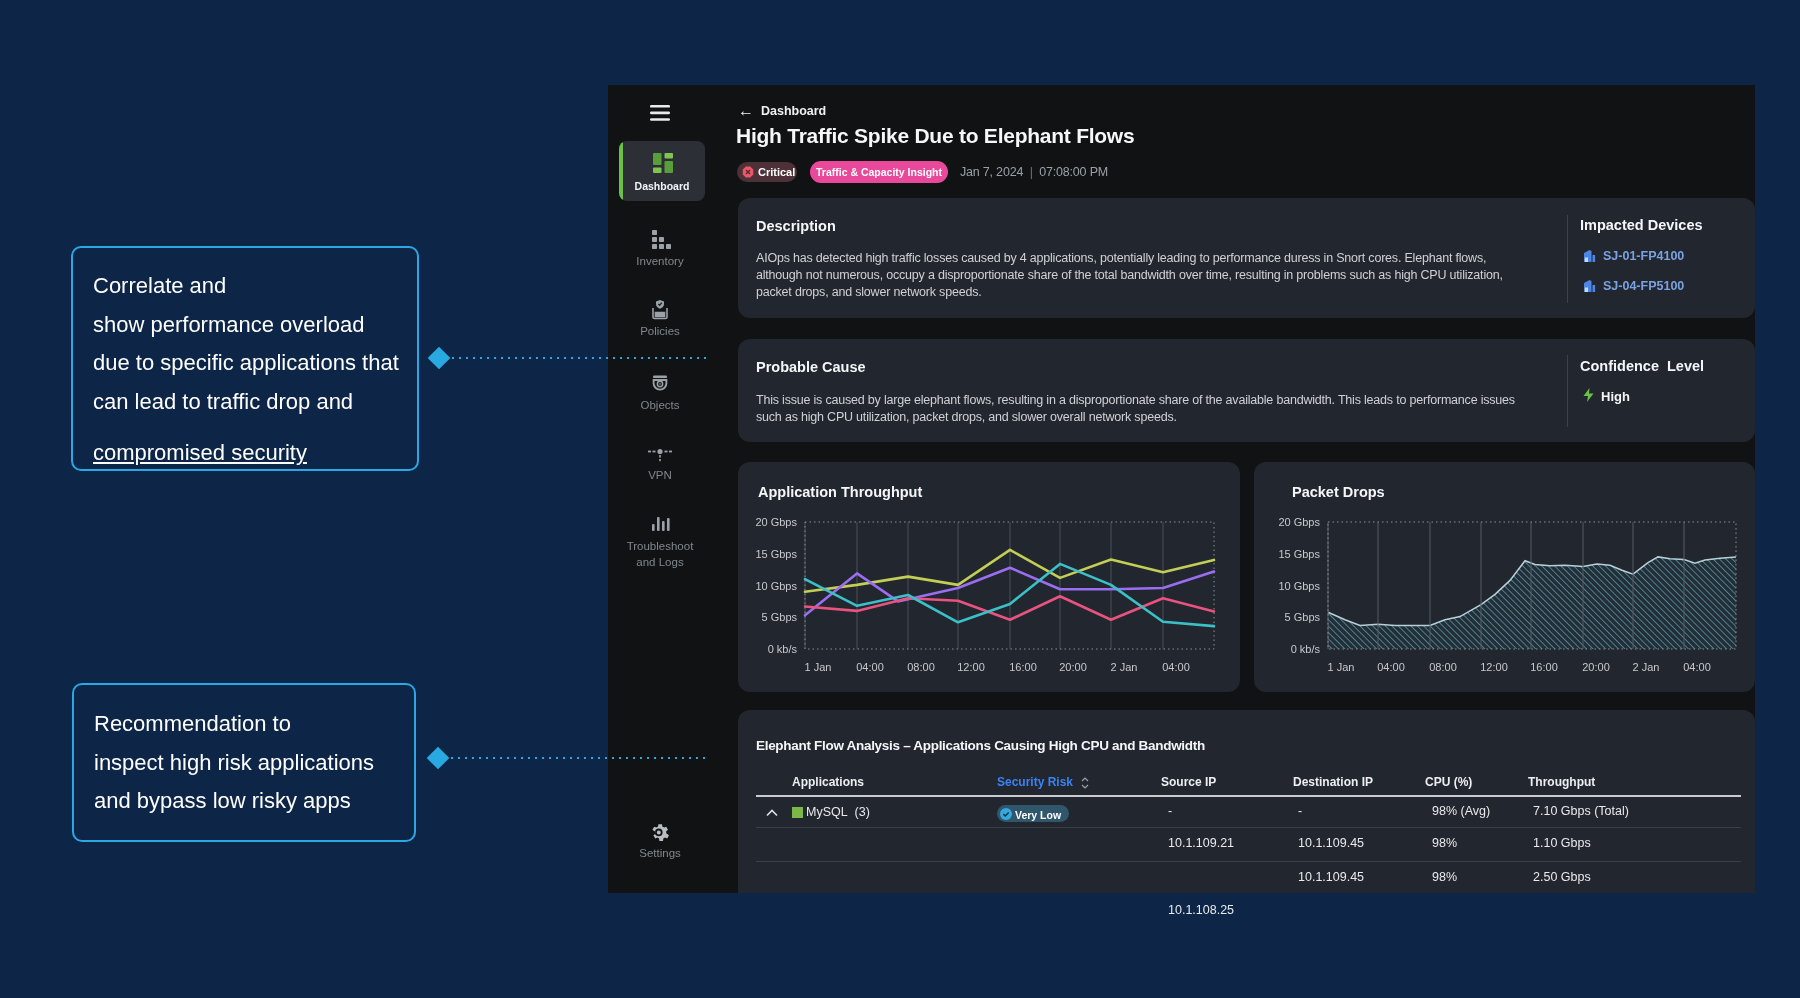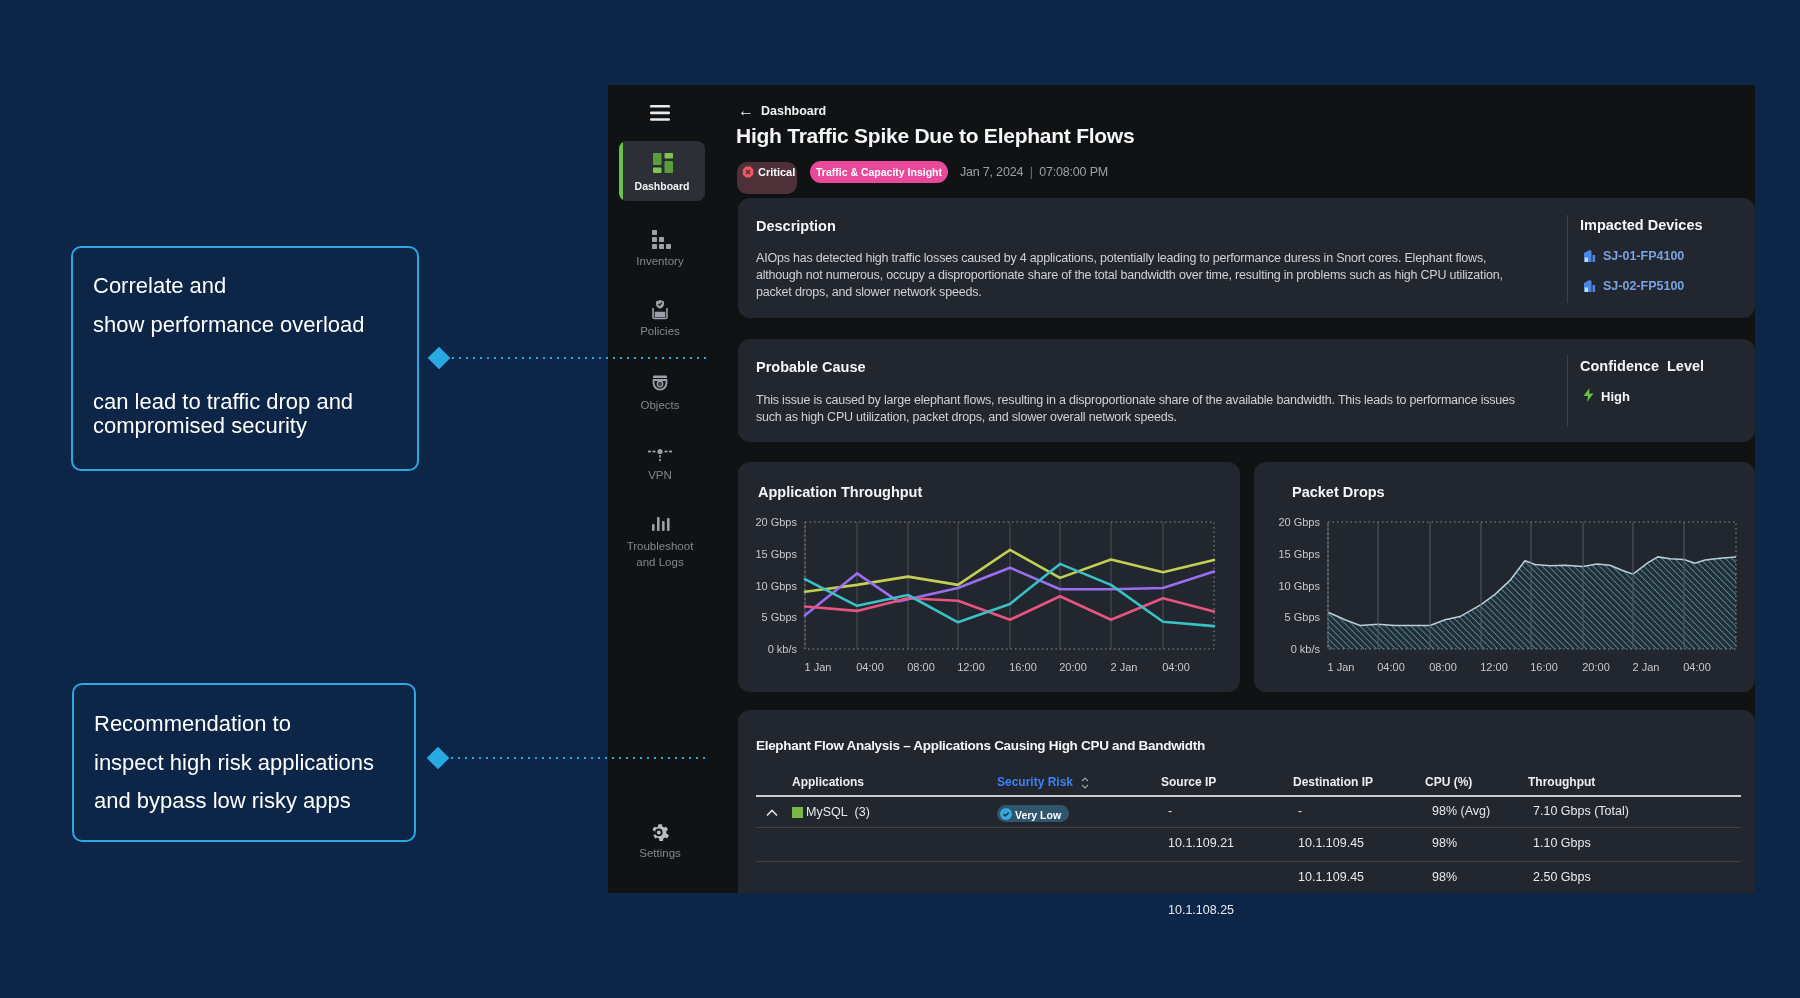--- a/index.html
+++ b/index.html
@@ -147,7 +147,7 @@
   <div class="abs" style="left:130px; top:17px; color:#eef0f2; font-size:12.5px; font-weight:bold;"><span style="font-size:16px; font-weight:normal; vertical-align:-1px;">←</span>&nbsp; Dashboard</div>
   <div class="abs" style="left:128px; top:39px; color:#f5f7f9; font-size:21px; font-weight:bold; letter-spacing:-0.25px;">High Traffic Spike Due to Elephant Flows</div>
 
-  <div class="abs" style="left:129px; top:77px; width:60px; height:32px; background:#4e3138; border-radius:10px;">
+  <div class="abs" style="left:129px; top:77px; width:60px; height:20px; background:#4e3138; border-radius:10px;">
     <svg class="abs" style="left:5px; top:4px;" width="12" height="12" viewBox="0 0 12 12">
       <path d="M3.8 0.6 h4.4 l3 3 v4.8 l-3 3 h-4.4 l-3-3 v-4.8 z" fill="#ef5666"></path>
       <path d="M4 4 l4 4 M8 4 l-4 4" stroke="#4b2e35" stroke-width="1.4"></path>

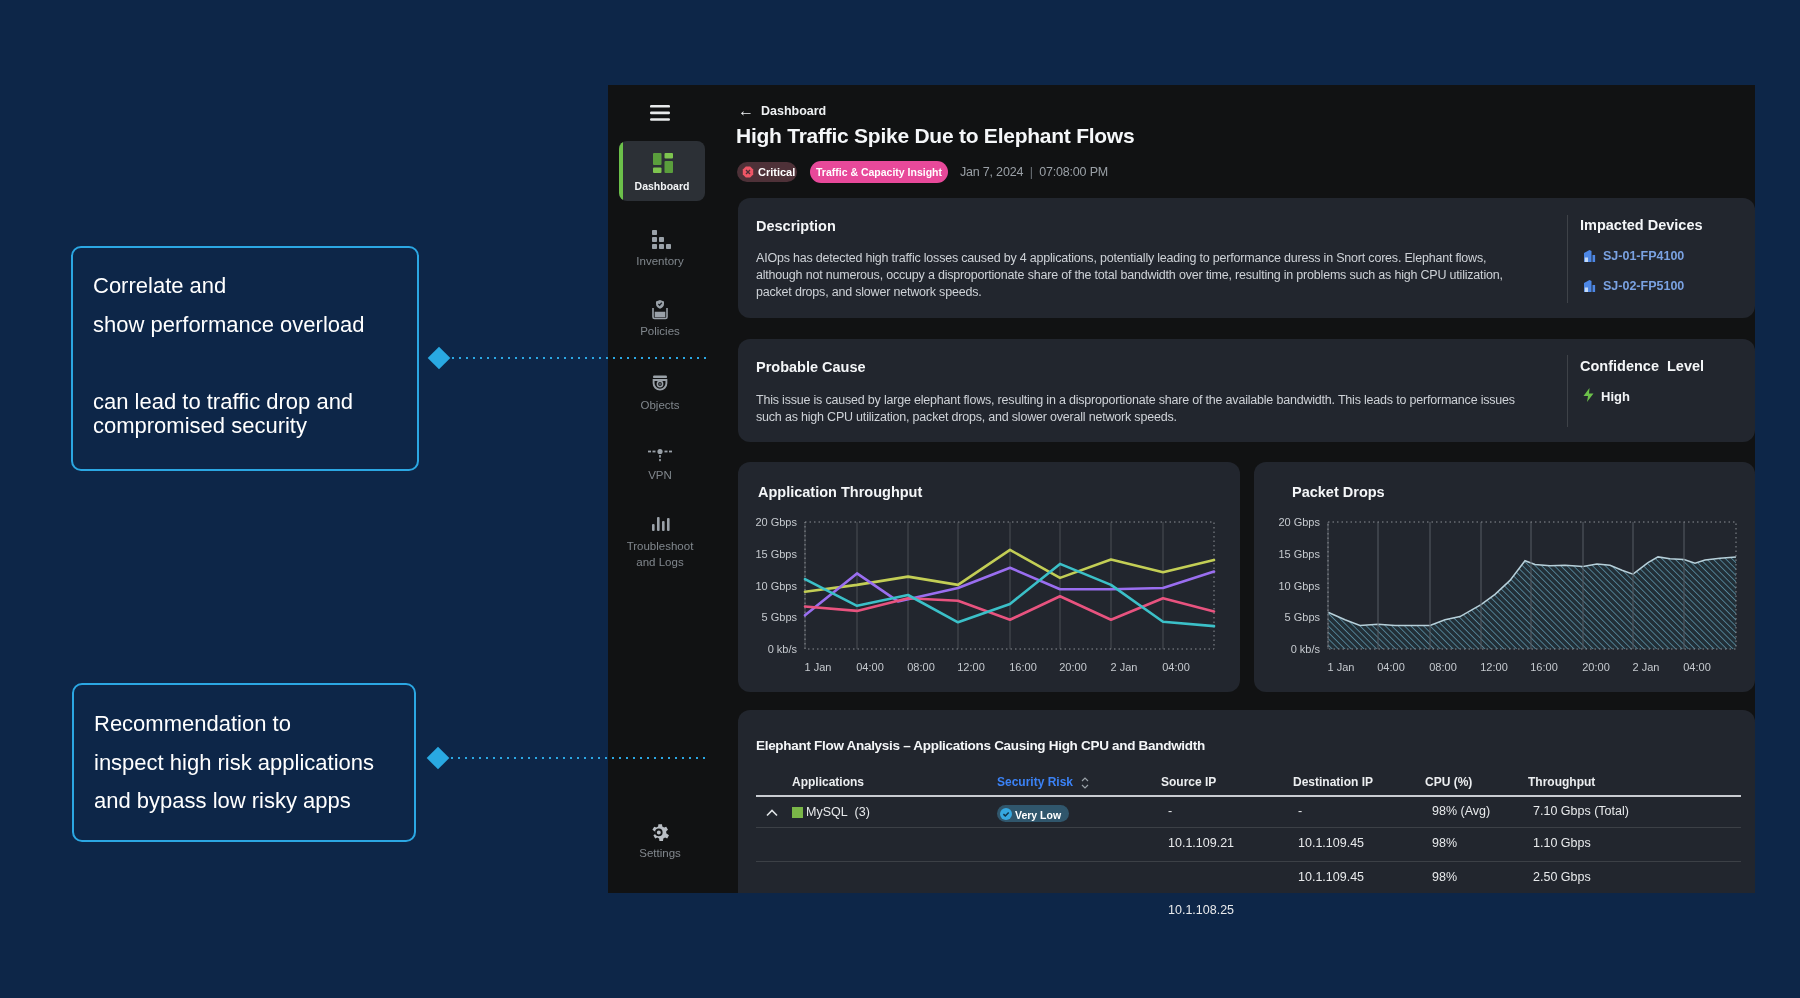--- a/index.html
+++ b/index.html
@@ -177,7 +177,7 @@
       <rect x="11.5" y="6" width="2.6" height="7" fill="#4d87e6"></rect>
       <rect x="3.8" y="8.5" width="3.2" height="4.5" fill="#c5d9f4"></rect>
     </svg>
-  <div class="devlink" style="left:995px; top:194px;">SJ-02-FP5100</div>
+  <div class="devlink" style="left:995px; top:194px;">SJ-04-FP5100</div>
 
   <div class="card" style="left:130px; top:254px; width:1017px; height:103px;"></div>
   <div class="cardhead" style="left:148px; top:274px;">Probable Cause</div>

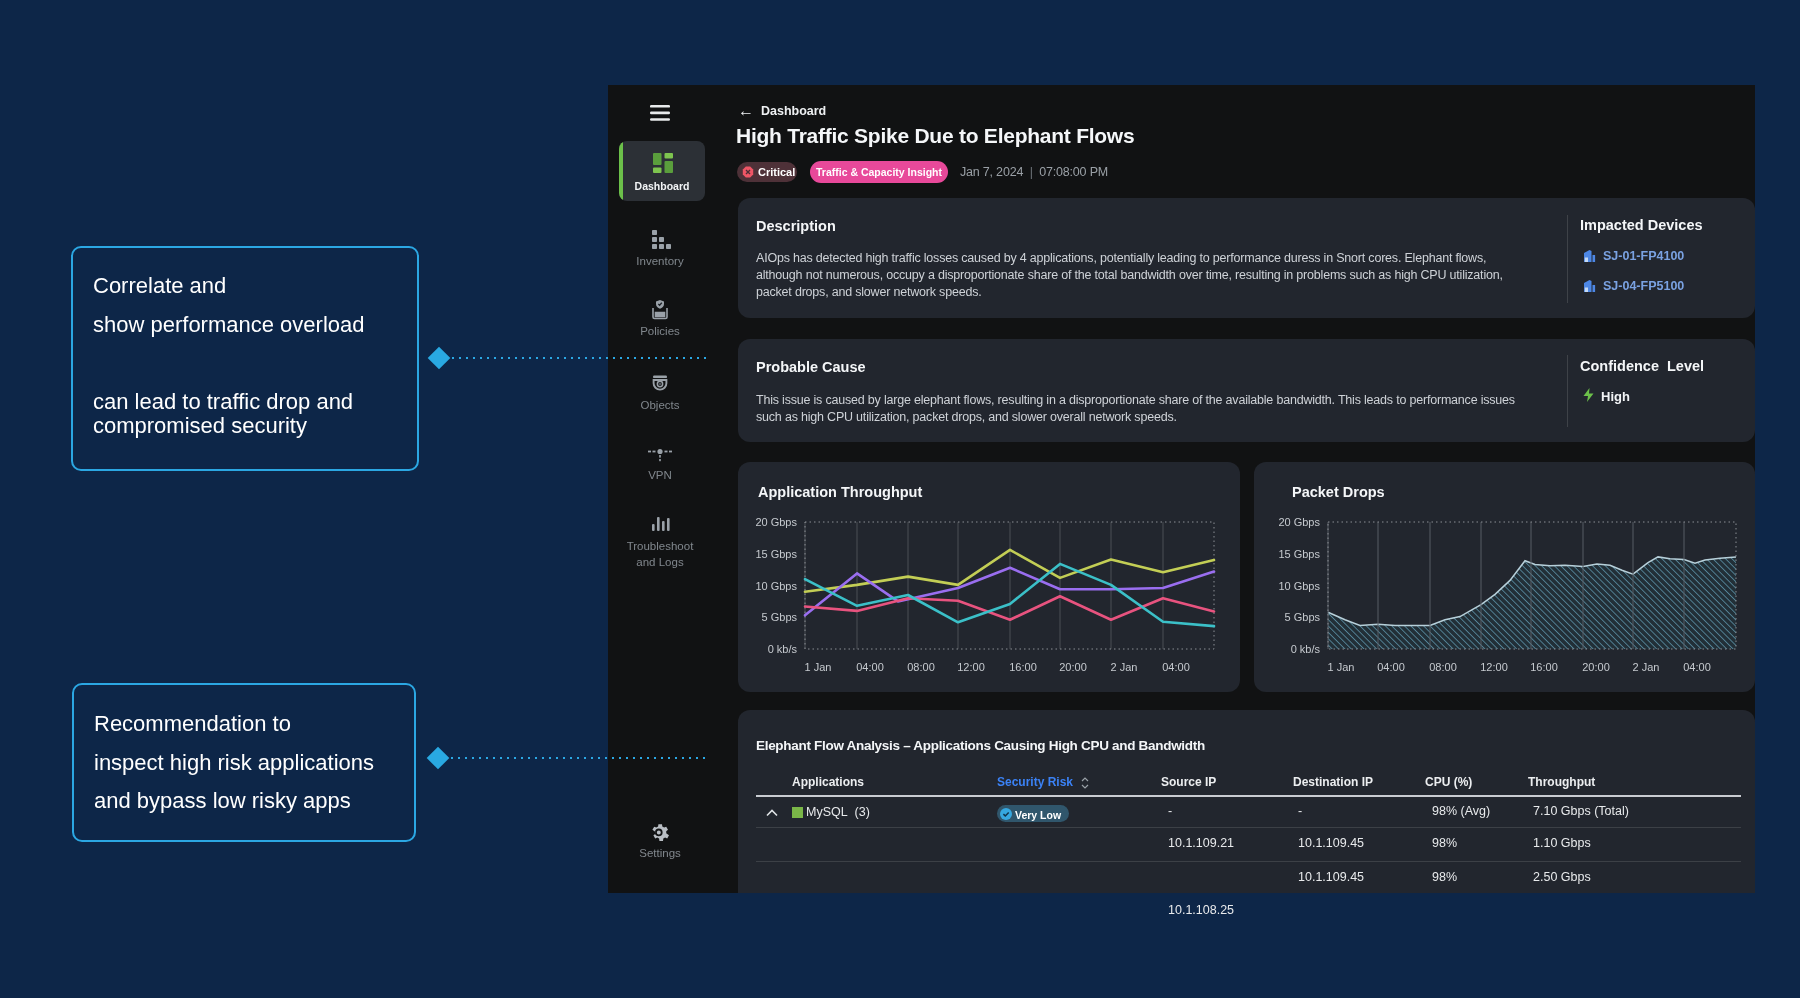--- a/index.html
+++ b/index.html
@@ -38,6 +38,7 @@
 <div class="callout" style="left:71px; top:246px; width:348px; height:225px;">
   <div class="ln" style="top:25px;">Correlate and</div>
   <div class="ln" style="top:64px;">show performance overload</div>
+  <div class="ln" style="top:102px;">due to specific applications that</div>
   <div class="ln" style="top:141px;">can lead to traffic drop and</div>
   <div class="ln" style="top:165px;">compromised security</div>
 </div>

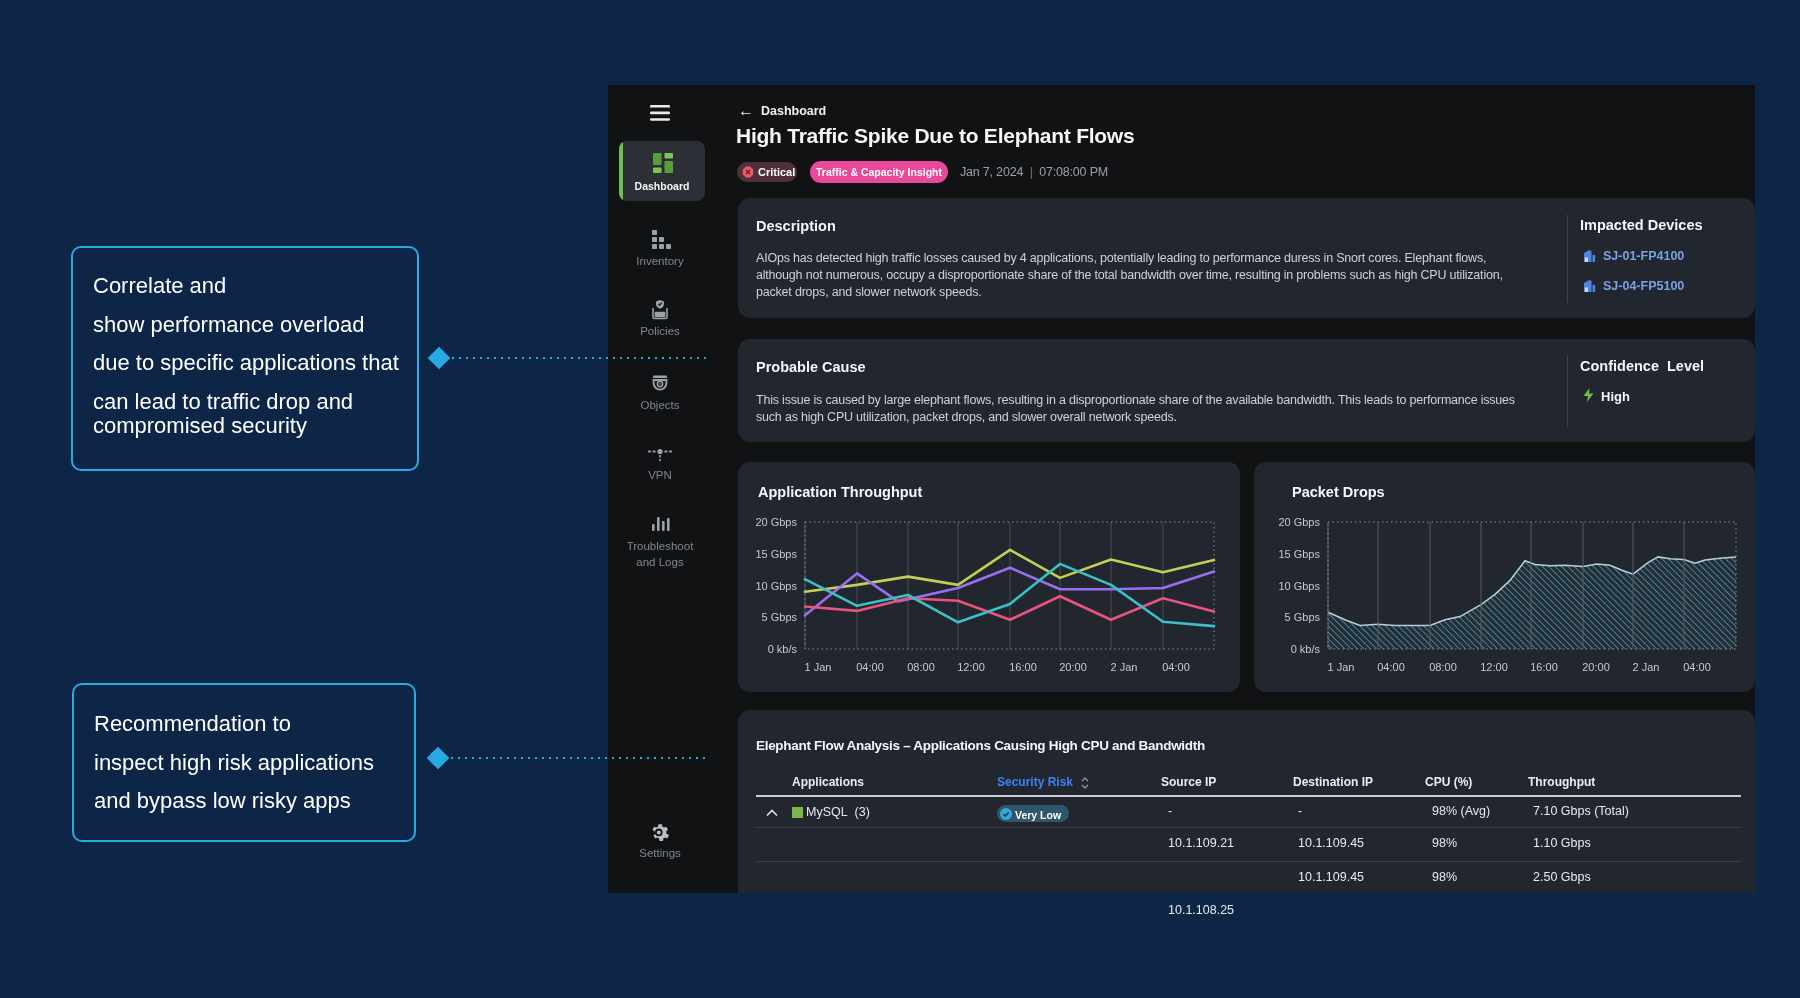--- a/index.html
+++ b/index.html
@@ -40,7 +40,7 @@
   <div class="ln" style="top:64px;">show performance overload</div>
   <div class="ln" style="top:102px;">due to specific applications that</div>
   <div class="ln" style="top:141px;">can lead to traffic drop and</div>
-  <div class="ln" style="top:165px;">compromised security</div>
+  <div class="ln" style="top:192px;text-decoration:underline;">compromised security</div>
 </div>
 <div class="diamond" style="left:431px; top:350px;"></div>
 <div class="dotline" style="left:452px; top:357px; width:258px;"></div>

